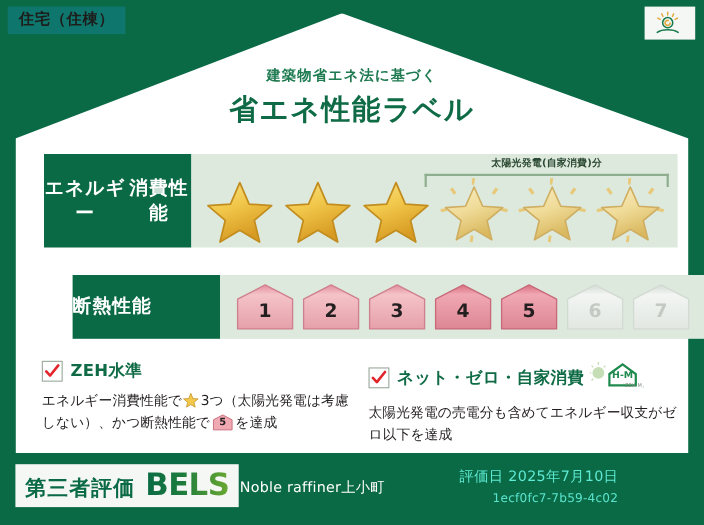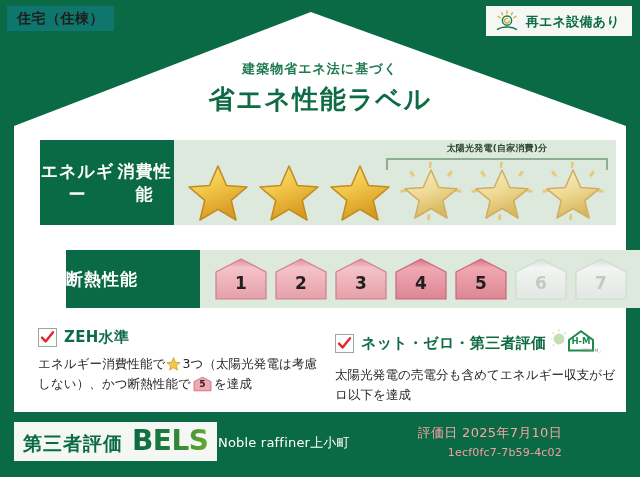--- a/index.html
+++ b/index.html
@@ -318,7 +318,6 @@
         <path d="M13.6 8.6 a2.3 2.3 0 1 0 1.6 2.4" fill="none" stroke="#e2a93b" stroke-width="1.5" stroke-linecap="round"></path>
         <path d="M3.5 19.4 C8 16.2 18 16.2 22.5 19.4" fill="none" stroke="#1a7a4e" stroke-width="1.4" stroke-linecap="round"></path>
       </svg>
-      <span class="renew-label">再エネ設備あり</span>
     </div>
   </div>
 

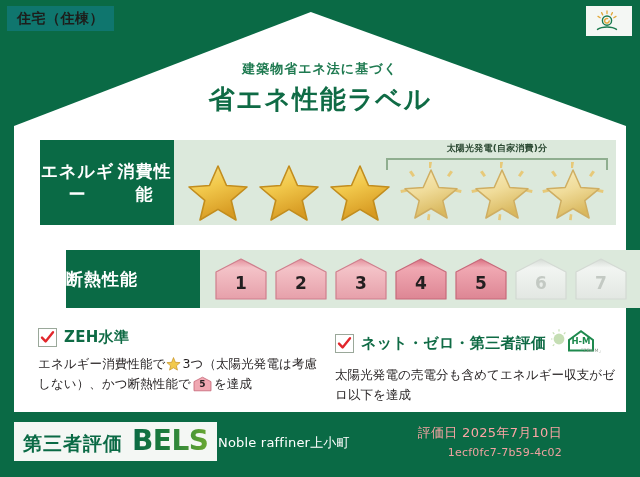--- a/index.html
+++ b/index.html
@@ -515,7 +515,7 @@
               <path d="M2 7.6 L5.6 11.4 L13 2.2" fill="none" stroke="#e2272c" stroke-width="2.4" stroke-linecap="round" stroke-linejoin="round"></path>
             </svg>
           </span>
-          <span class="crit-title">ネット・ゼロ・第三者評価</span>
+          <span class="crit-title">ネット・ゼロ・自家消費</span>
           <span class="zehm-logo">
             <svg width="56" height="26" viewBox="0 0 56 26">
               <g fill="#bcd9a8" opacity="0.85">

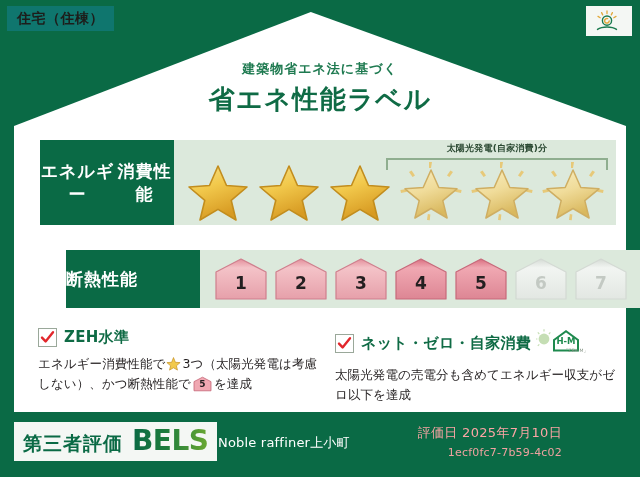--- a/index.html
+++ b/index.html
@@ -290,7 +290,7 @@
     right: 14px;
     top: 12px;
     text-align: right;
-    color: #fca5a5;
+    color: #5eead4;
   }
   .eval-date { font-size: 13px; letter-spacing: 0.3px; }
   .eval-id { font-size: 11px; margin-top: 4px; letter-spacing: 0.2px; opacity: .95; }

